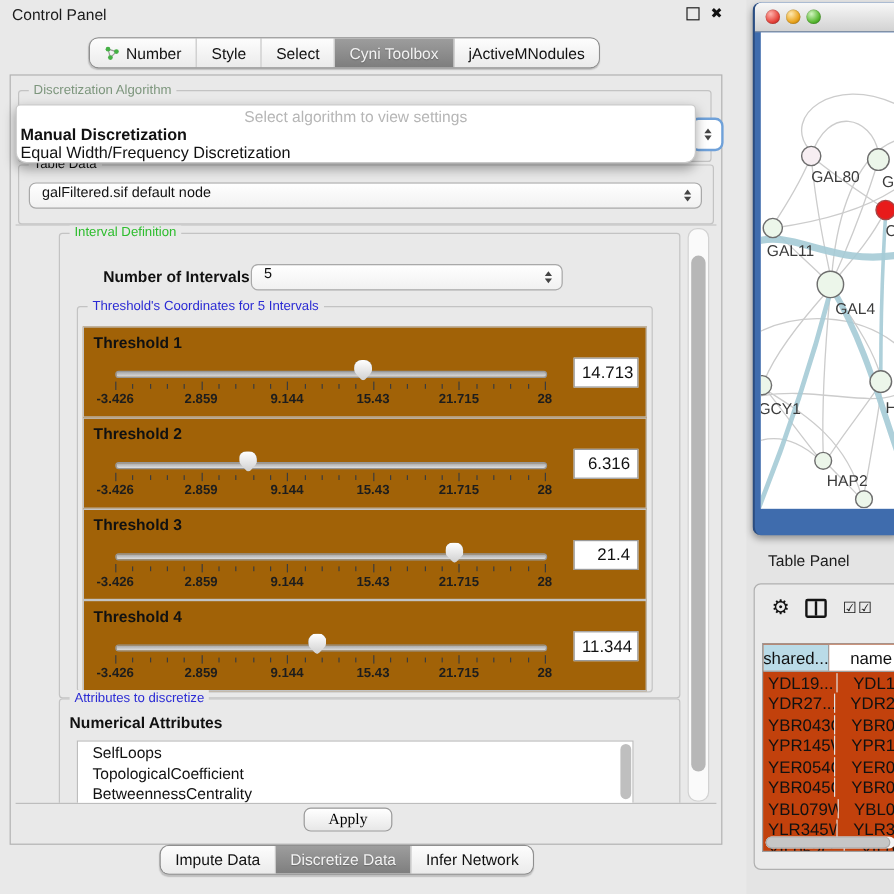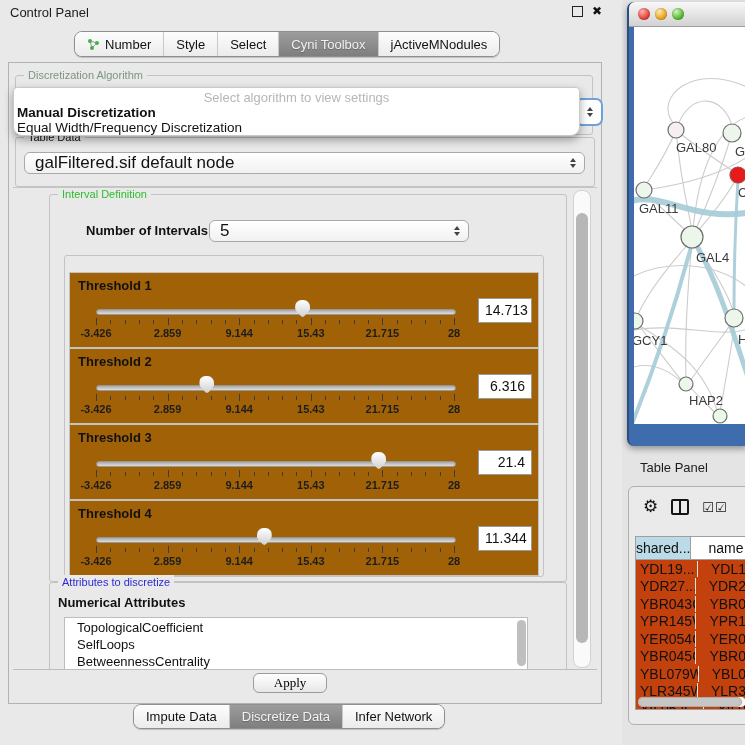--- a/index.html
+++ b/index.html
@@ -31,7 +31,7 @@
   .bold-label{position:absolute;font-weight:bold;font-size:13px;white-space:nowrap}
 
   .combo{position:absolute;height:22px;background:linear-gradient(#ffffff,#f1f1f1);border:1px solid #a9a9a9;
-         border-radius:6px;display:flex;align-items:center;padding:0 24px 0 10px;font-size:17px;box-sizing:border-box}
+         border-radius:6px;display:flex;align-items:flex-start;padding:0 24px 0 10px;font-size:12px;box-sizing:border-box}
   .stepper{position:absolute;right:8px;top:50%;transform:translateY(-50%)}
   .stepper b{display:block;width:0;height:0;border-left:3.5px solid transparent;border-right:3.5px solid transparent}
   .stepper b.up{border-bottom:4px solid #444}

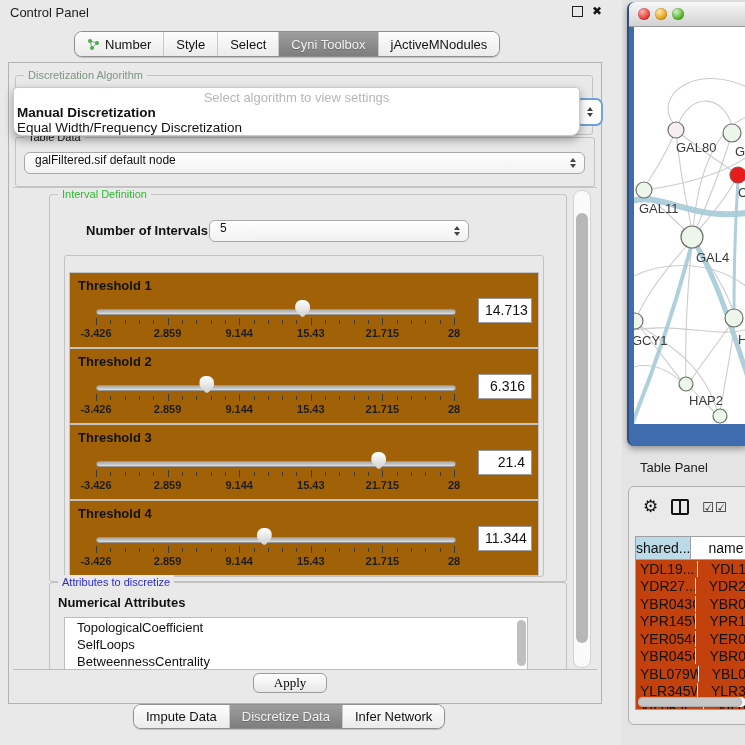--- a/index.html
+++ b/index.html
@@ -182,6 +182,7 @@
               </span>
           </div>
           <div class="group" id="thresholds-group" style="left:14px;top:60px;width:478px;height:320px">
+            <span class="gtitle blue">Threshold's Coordinates for 5 Intervals</span>
           <div class="tbox" style="top: 16px;">
                 <div class="tname">Threshold 1</div>
                 <div class="track"></div>

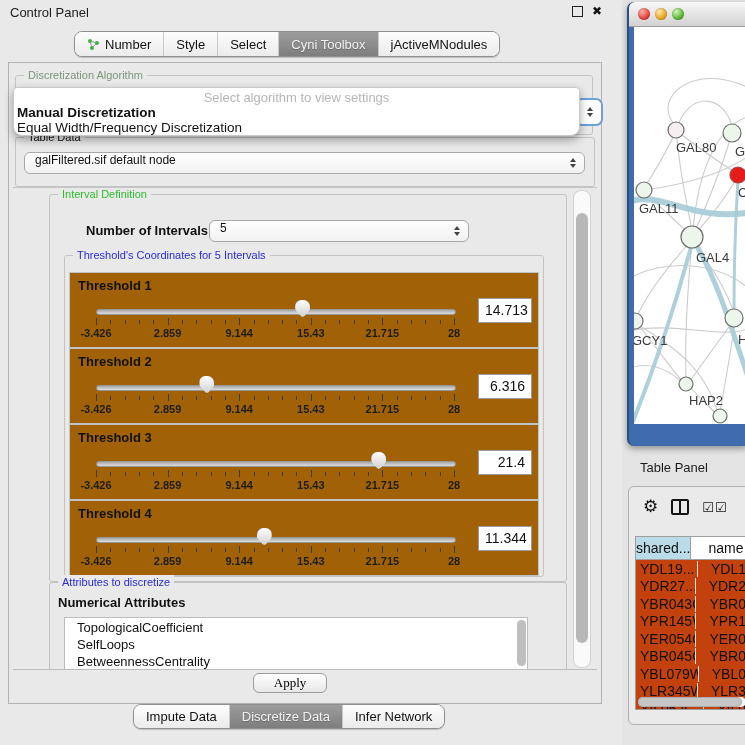--- a/index.html
+++ b/index.html
@@ -359,8 +359,8 @@
           <span class="bold-label" style="left:8px;top:12px">Numerical Attributes</span>
           <div class="listbox">
             <div id="attr-items">
+                <div class="list-item">SelfLoops</div>
                 <div class="list-item">TopologicalCoefficient</div>
-                <div class="list-item">SelfLoops</div>
                 <div class="list-item">BetweennessCentrality</div>
               </div>
             <div class="list-vsb"></div>

